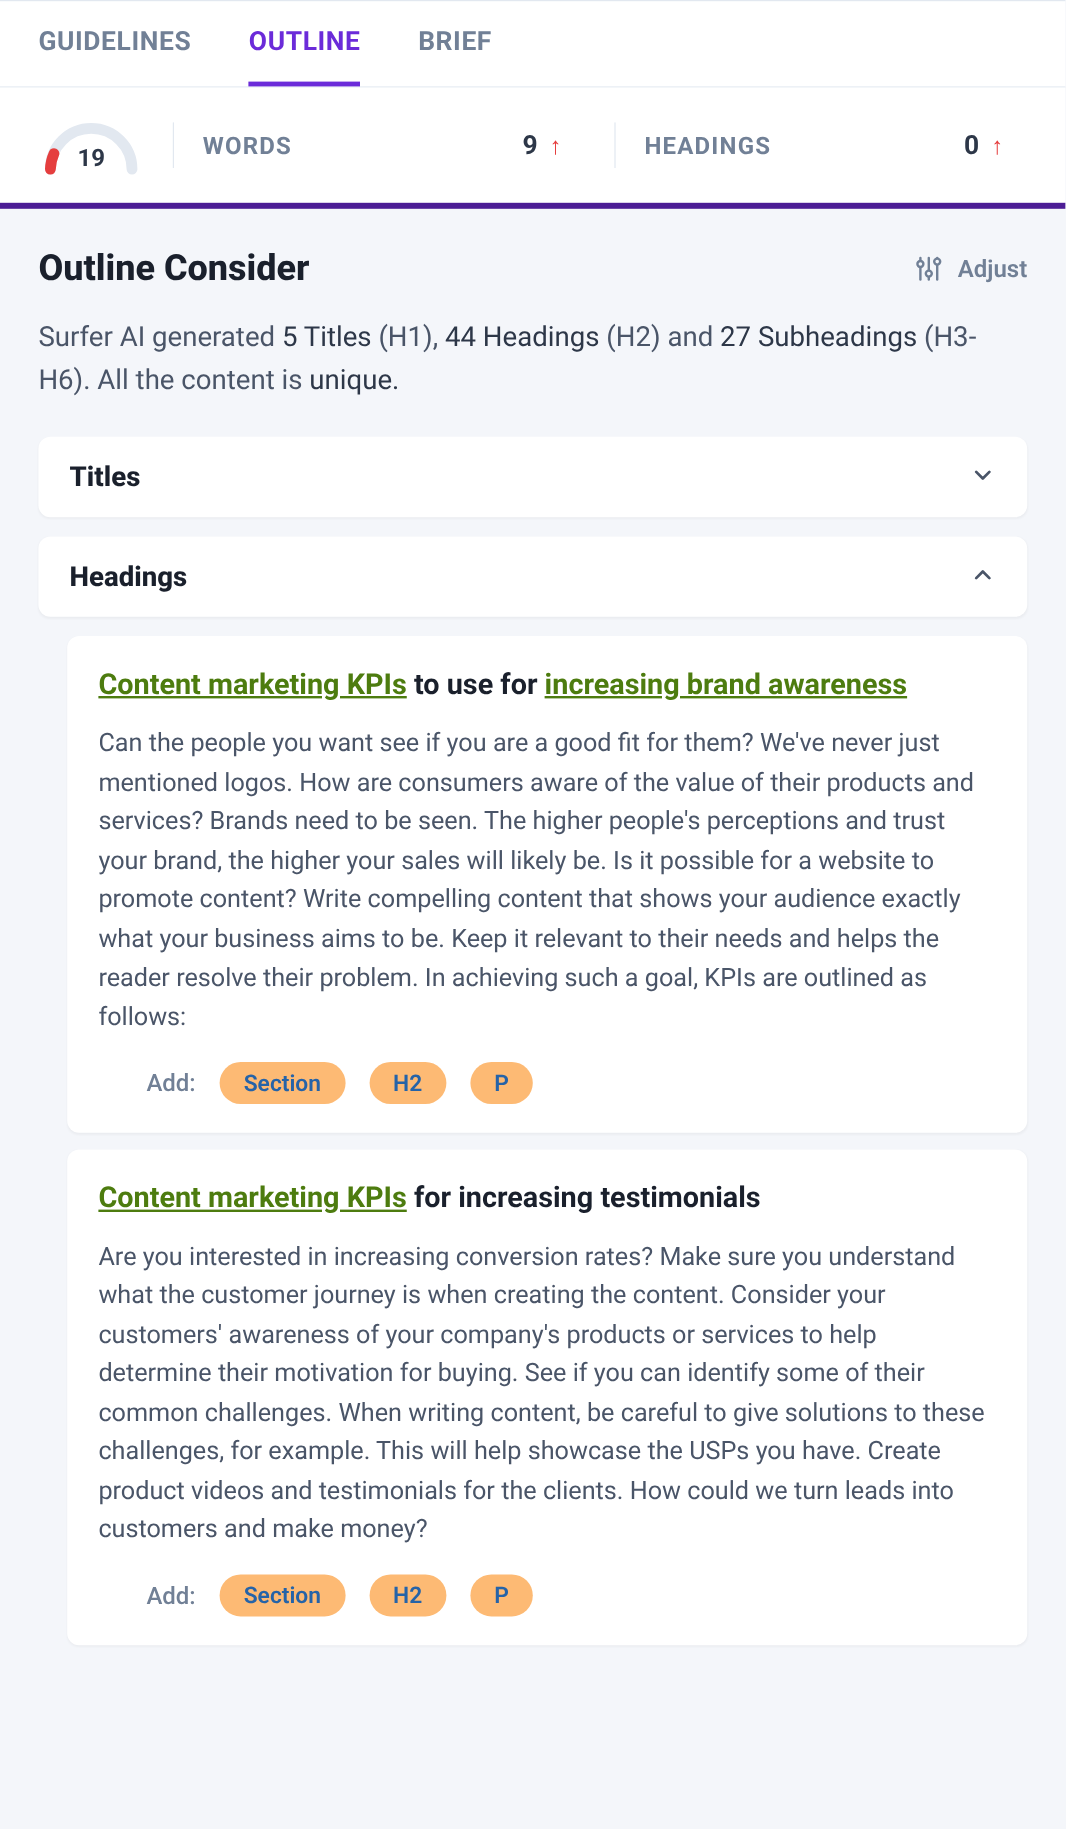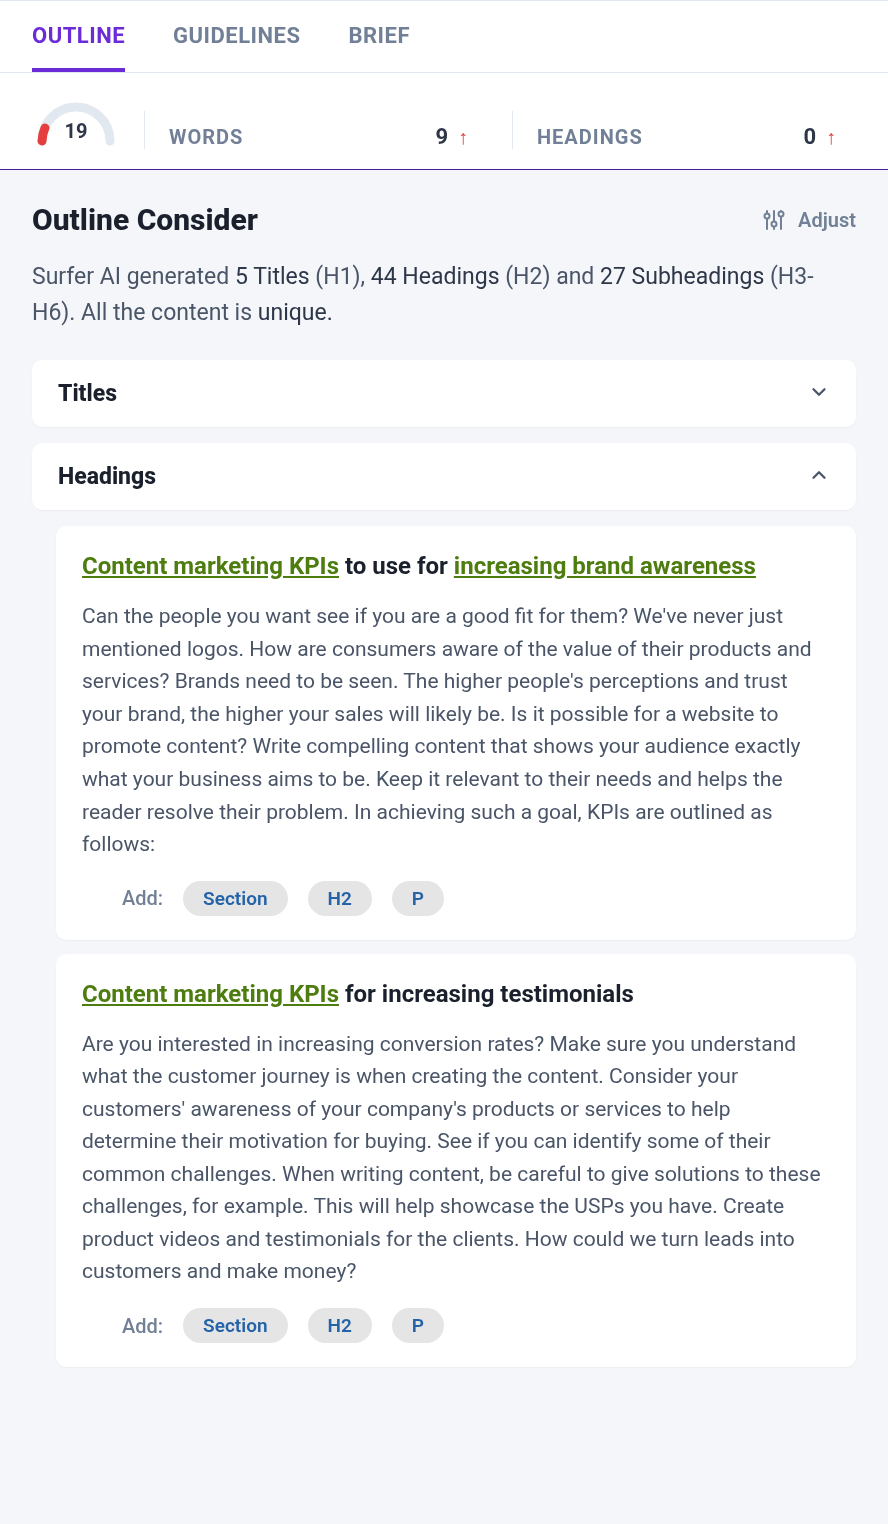--- a/index.html
+++ b/index.html
@@ -189,8 +189,8 @@
 <body>
 
 <div class="tabs">
+  <div class="tab">GUIDELINES</div>
   <div class="tab active">OUTLINE</div>
-  <div class="tab">GUIDELINES</div>
   <div class="tab">BRIEF</div>
 </div>
 

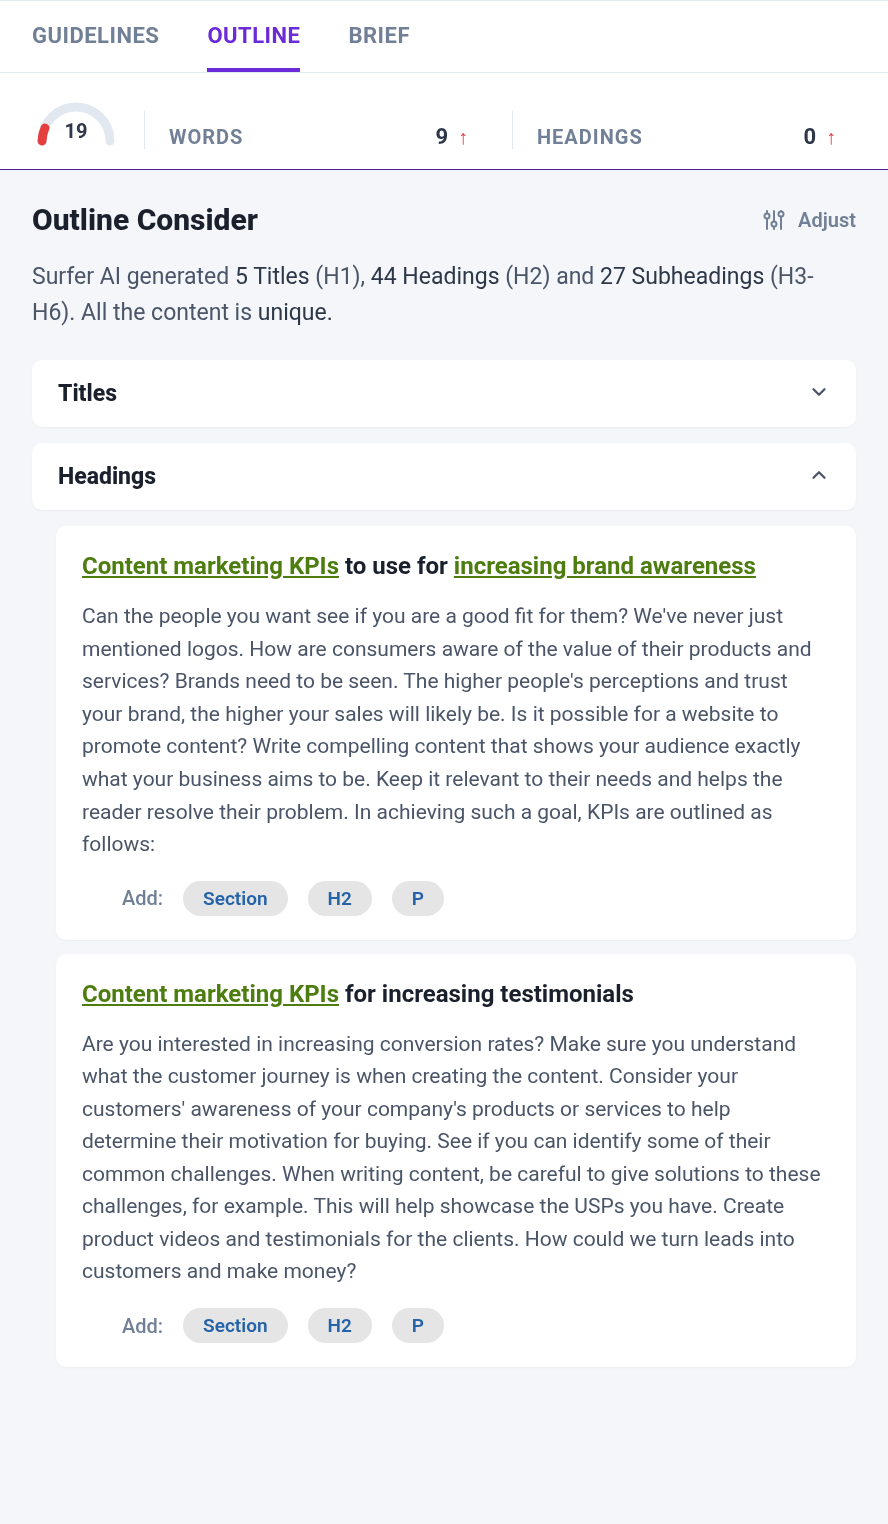--- a/index.html
+++ b/index.html
@@ -32,10 +32,10 @@
   }
   .stats-bar {
     display: flex;
-    align-items: flex-end;
+    align-items: center;
     background: #fff;
     padding: 20px 32px;
-    border-bottom: 1px solid #4c1d95;
+    border-bottom: 5px solid #4c1d95;
   }
   .score-gauge {
     position: relative;

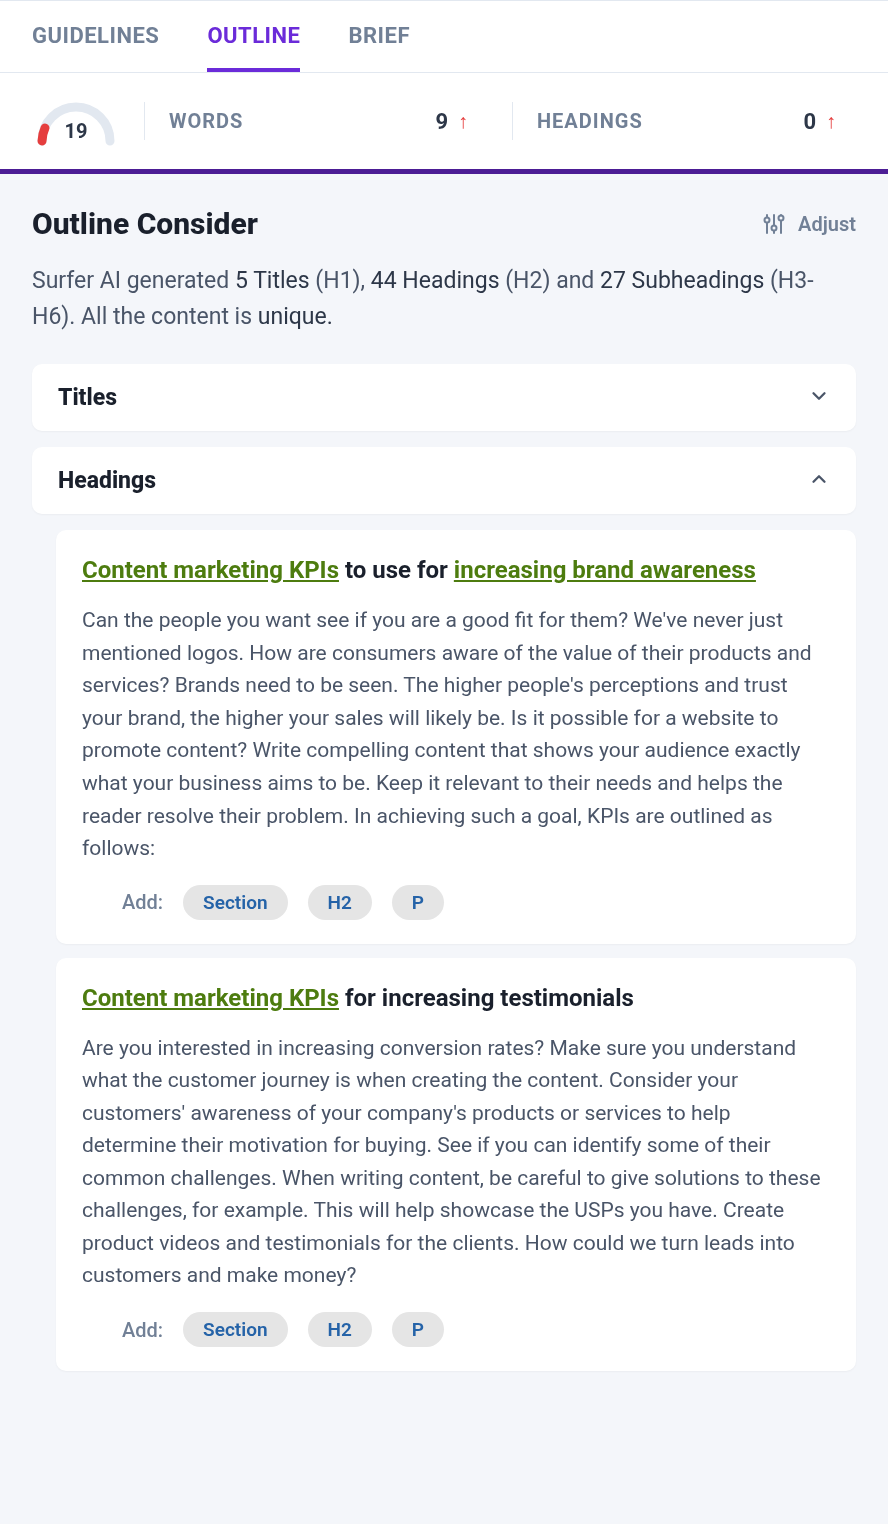--- a/index.html
+++ b/index.html
@@ -176,7 +176,7 @@
     font-weight: 500;
   }
   .pill {
-    background: #e5e5e5;
+    background: #fdba74;
     color: #2563a8;
     font-weight: 600;
     font-size: 19px;

